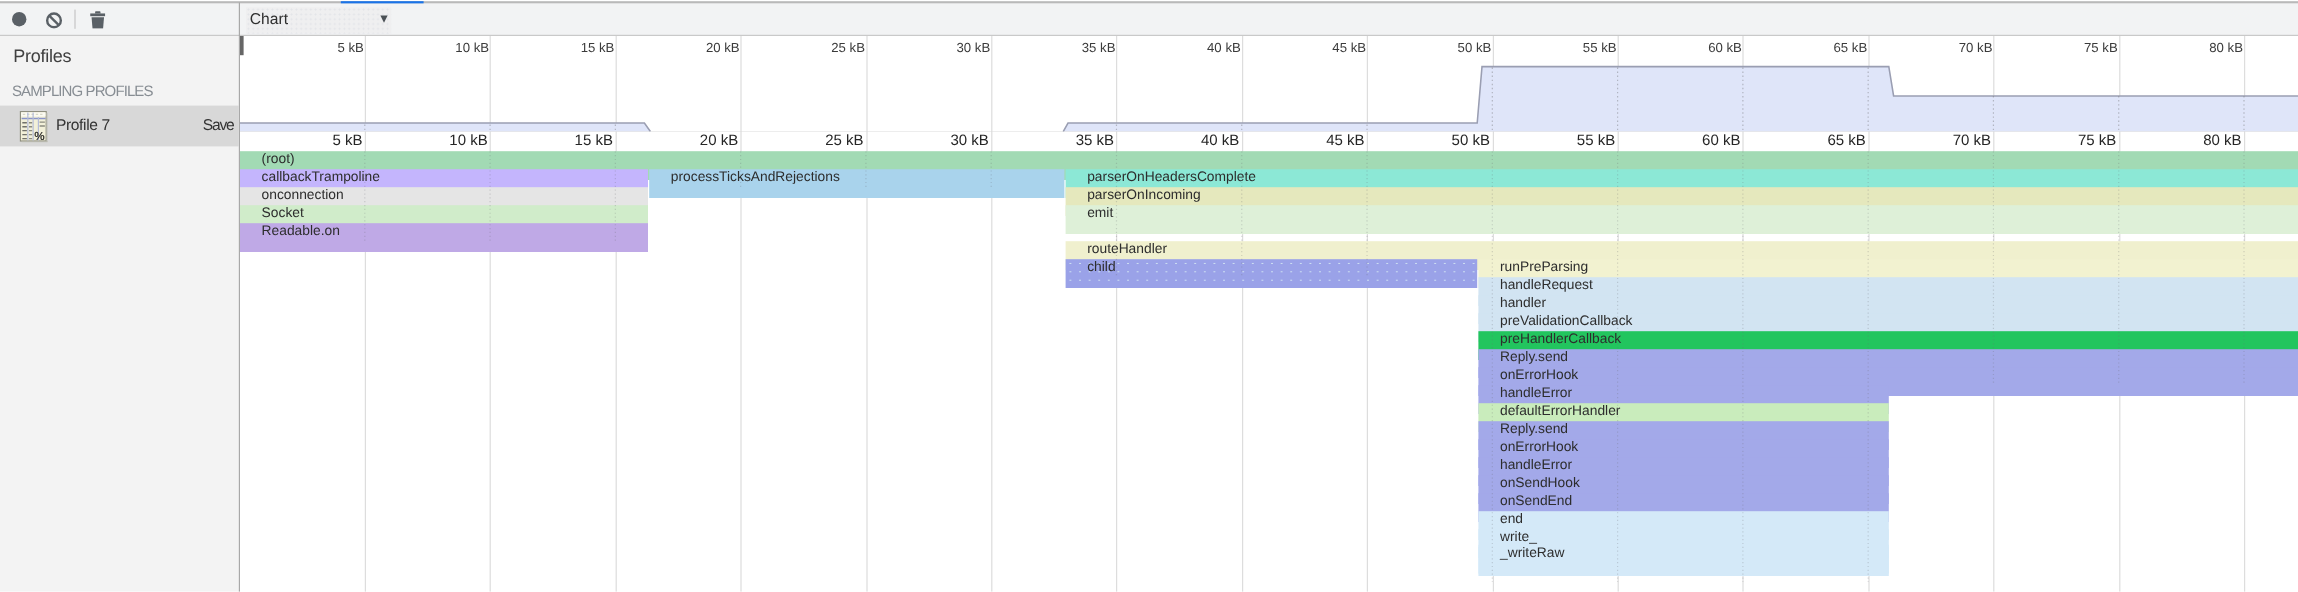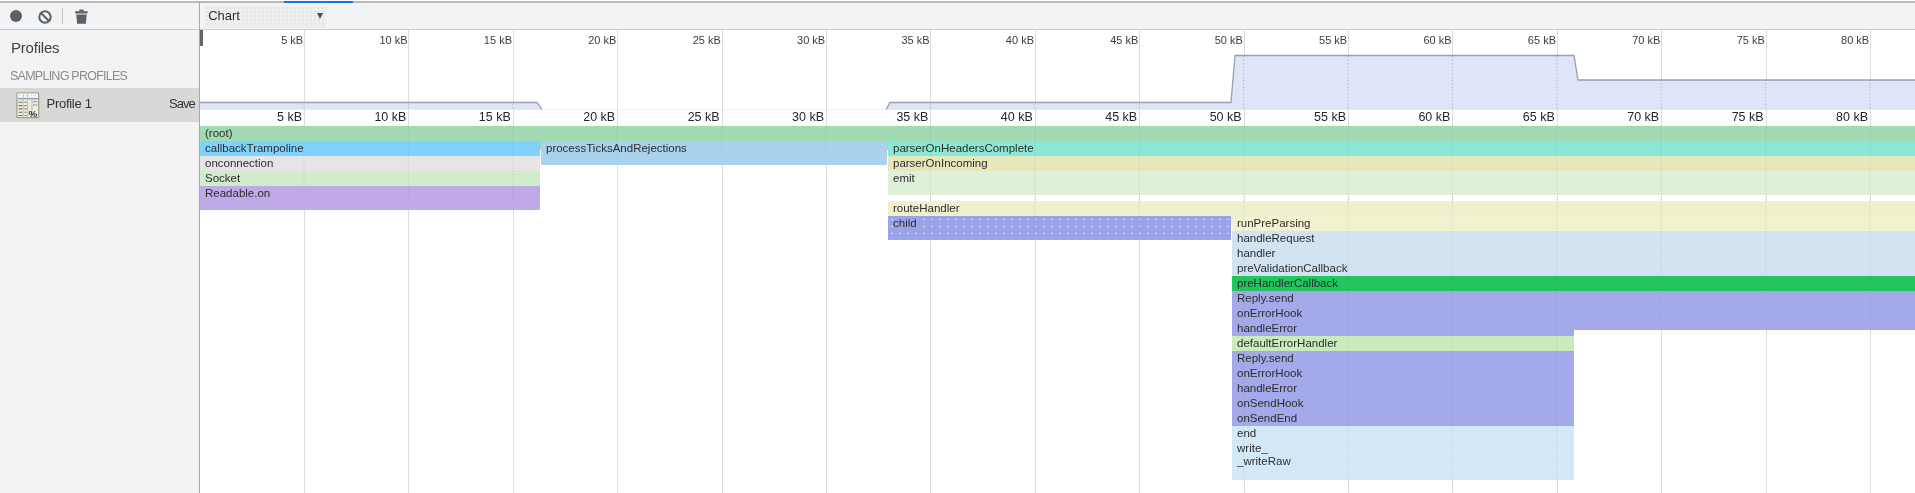--- a/index.html
+++ b/index.html
@@ -43,7 +43,7 @@
  <path d="M17 9.8 H21.4 M17 13 H21.4" stroke="#8b8b80" stroke-width="1.1"></path>
  <text x="12.6" y="24.6" font-size="9.8" font-weight="bold" fill="#30302c" font-family="Liberation Sans">%</text>
 </svg>
-<div class="abs" style="left:46.6px;top:95.8px;font-size:13px;letter-spacing:-0.3px;color:#333">Profile 1</div>
+<div class="abs" style="left:46.6px;top:95.8px;font-size:13px;letter-spacing:-0.3px;color:#333">Profile 7</div>
 <div class="abs" style="left:169px;top:95.8px;font-size:13px;letter-spacing:-1px;color:#333;">Save</div>
 <div class="abs" style="left:205px;top:5.7px;width:121px;height:22.2px;background-color:#efeff0;background-image:radial-gradient(#e2e4e8 0.7px, transparent 0.95px);background-size:4px 4px"></div>
 <div class="abs" style="left:208.2px;top:8.4px;font-size:13px;color:#2f2f2f">Chart</div>

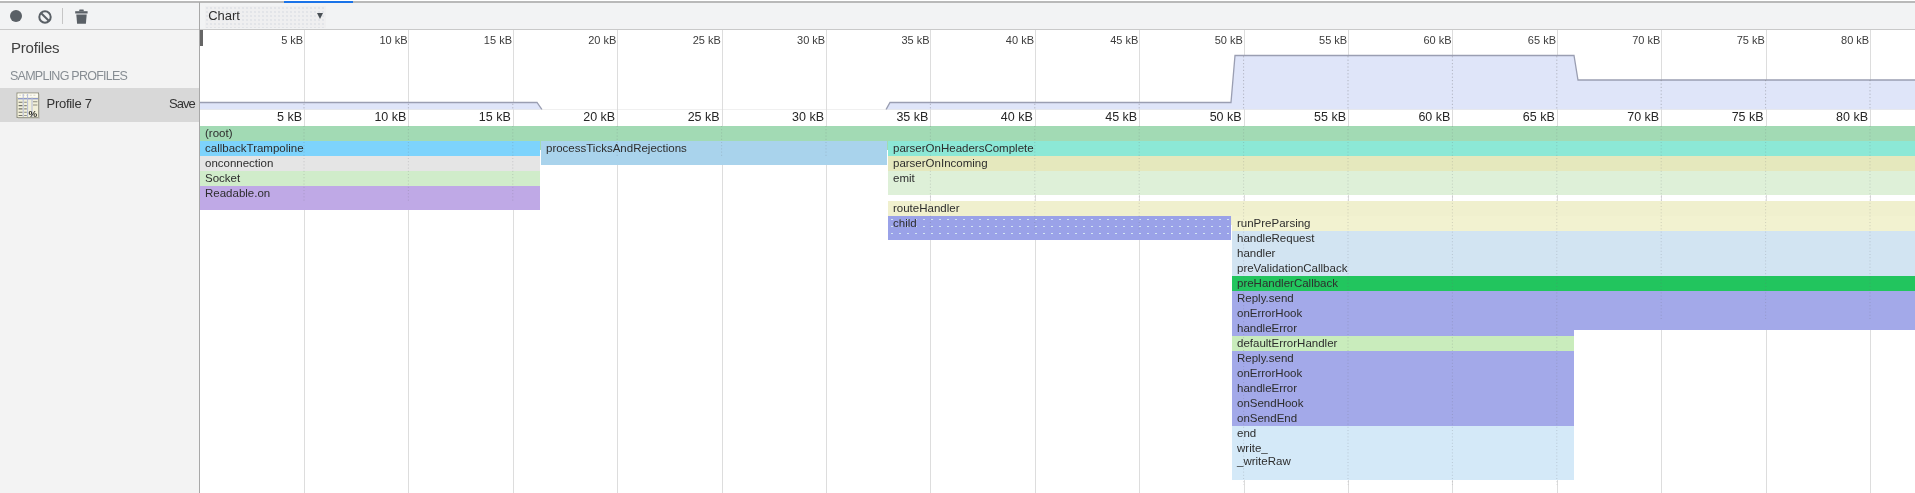--- a/index.html
+++ b/index.html
@@ -8,7 +8,7 @@
 .gl1{position:absolute;font-size:11px;color:#3b3b3b;white-space:nowrap;transform:translateX(-100%)}
 .gl2{position:absolute;font-size:12.5px;color:#262626;white-space:nowrap;transform:translateX(-100%)}
 .bar{position:absolute;height:24px;font-size:11.5px;line-height:14px;color:#2d2d2d;
- white-space:nowrap;overflow:hidden;padding-left:5px}
+ white-space:nowrap;overflow:hidden;padding-left:18px}
 </style></head><body>
 <div class="abs" style="left:0;top:0;width:1915px;height:493px">
 <div class="abs" style="left:0;top:1px;width:1915px;height:1.5px;background:#b9b9b9"></div>

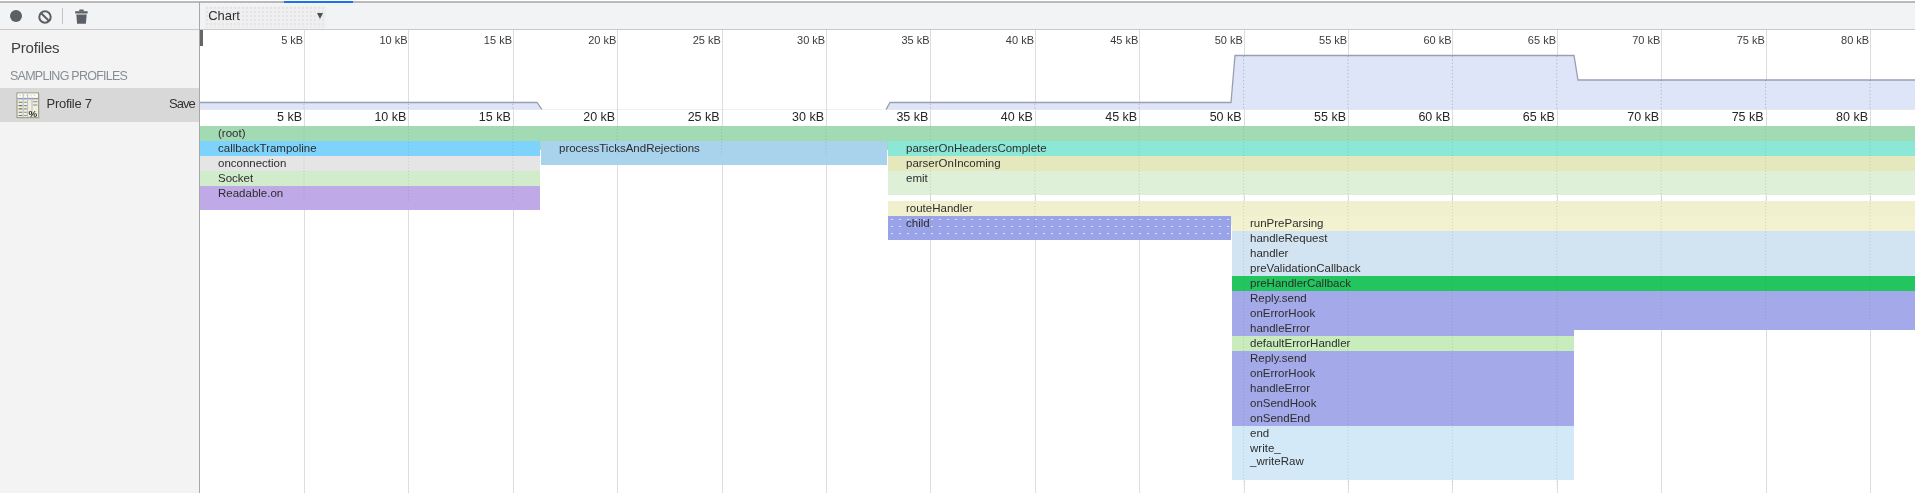--- a/index.html
+++ b/index.html
@@ -126,7 +126,7 @@
 <line x1="1670.0" y1="0" x2="1670.0" y2="81" stroke="rgba(120,120,125,0.45)" stroke-width="1" stroke-dasharray="1.2 2.2" clip-path="url(#ac)"></line>
 </svg>
 <div class="bar" style="left:200px;top:126px;width:1715px;background:#a2dab4">(root)</div>
-<div class="bar" style="left:200px;top:141px;width:340px;background:#7dd3fc">callbackTrampoline</div>
+<div class="bar" style="left:200px;top:141px;width:340px;background:#c4b5fd">callbackTrampoline</div>
 <div class="bar" style="left:541px;top:141px;width:346px;background:#a9d3ec">processTicksAndRejections</div>
 <div class="bar" style="left:888px;top:141px;width:1027px;background:#8ce8d6">parserOnHeadersComplete</div>
 <div class="bar" style="left:200px;top:156px;width:340px;background:#e5e5e5">onconnection</div>

